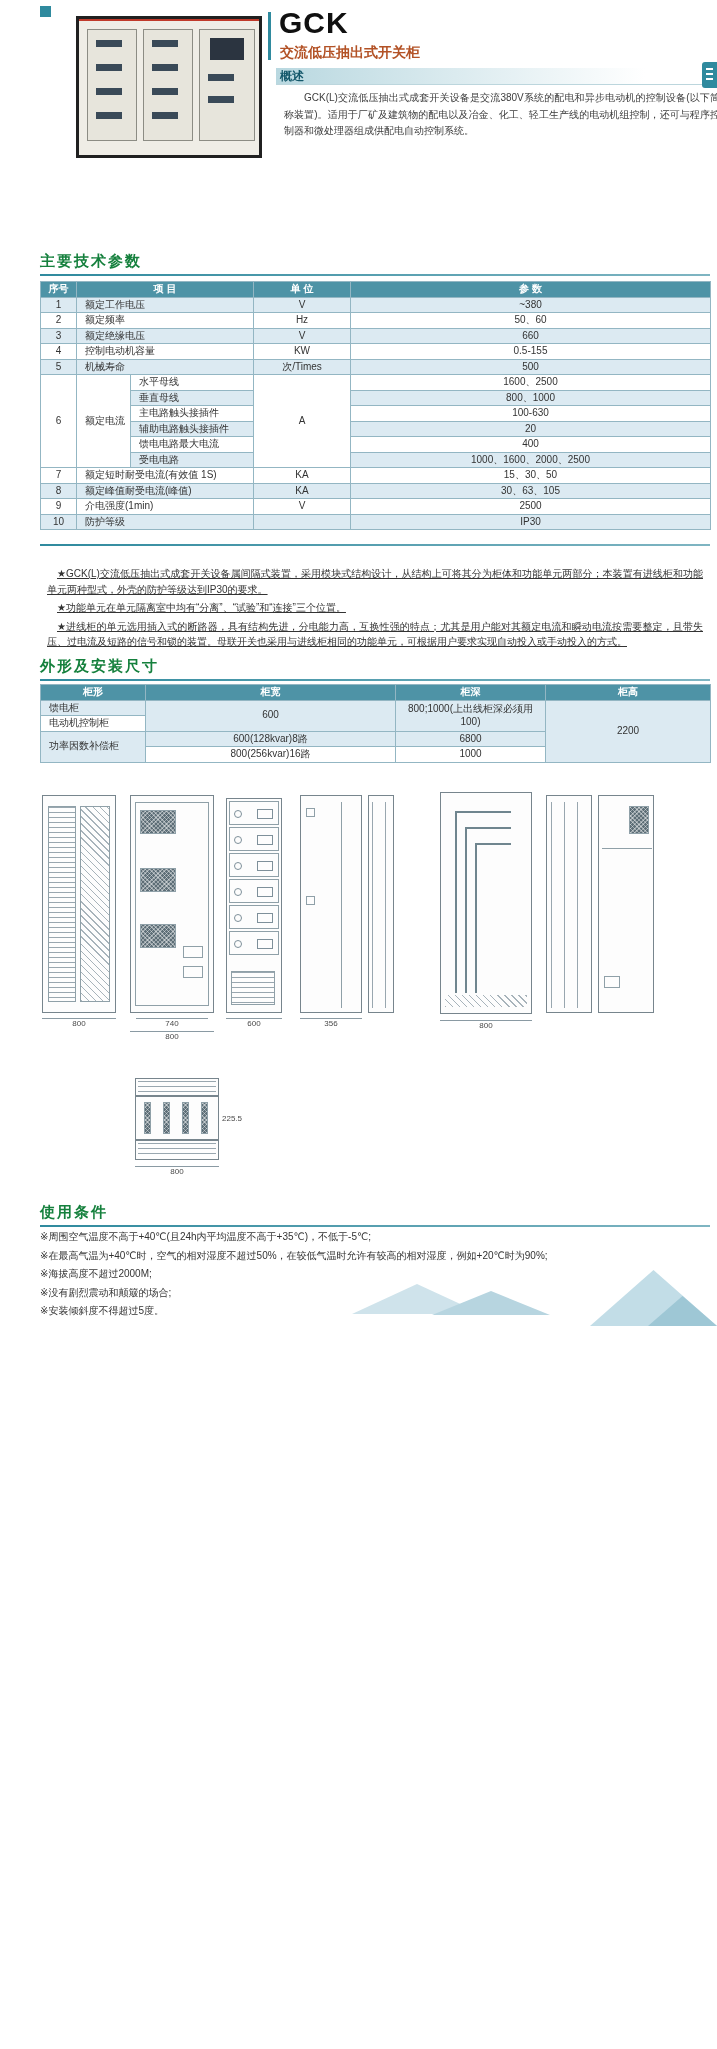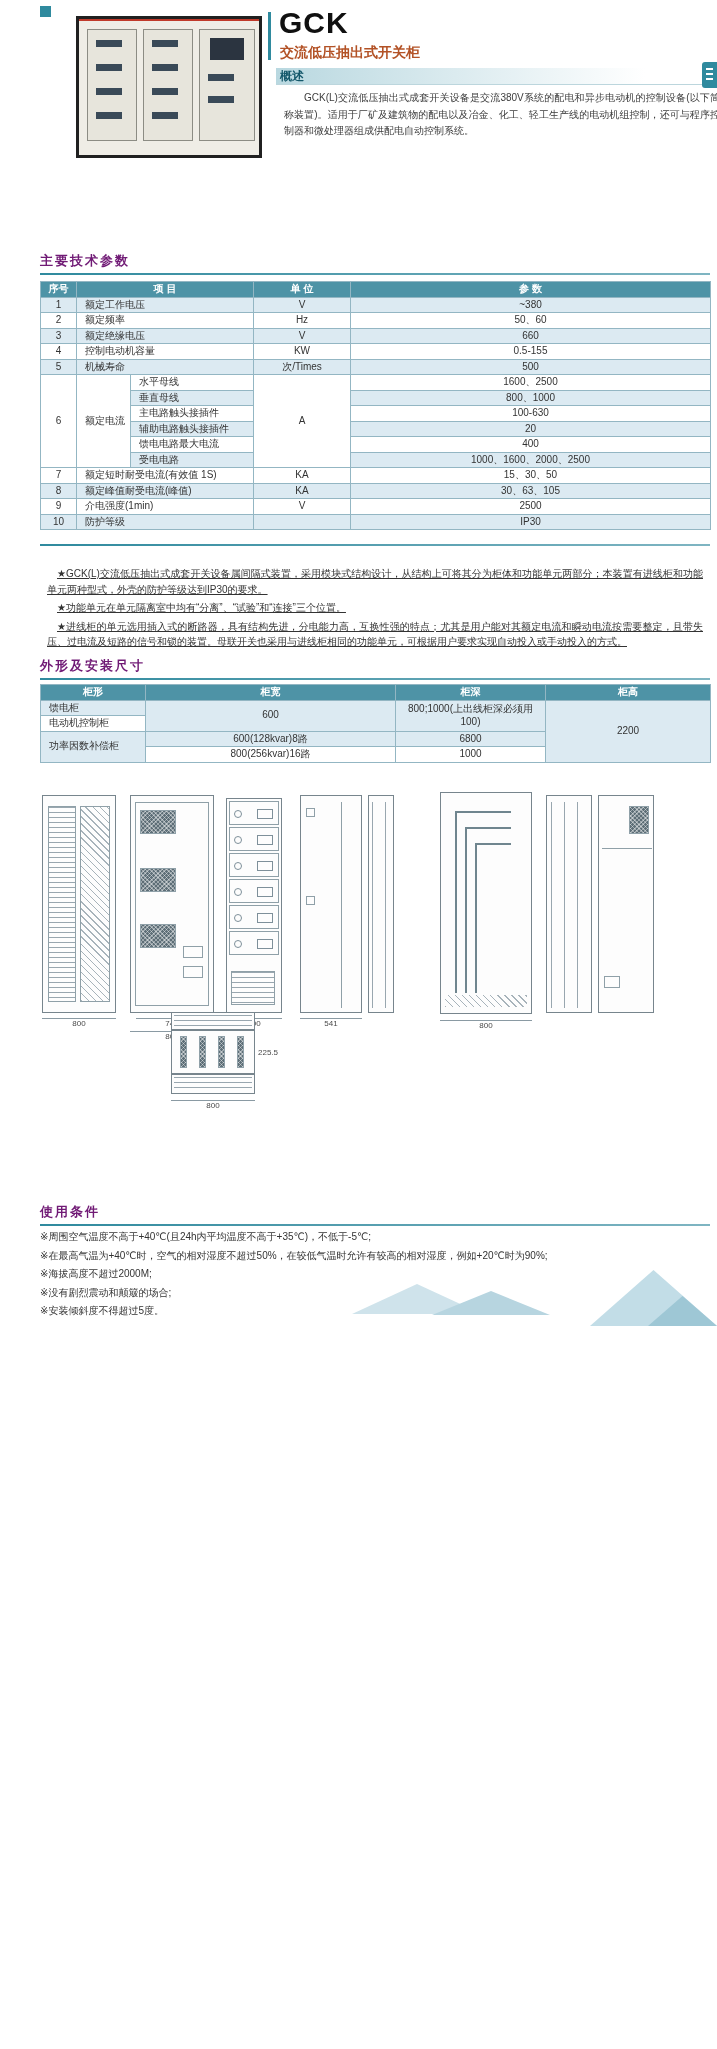--- a/index.html
+++ b/index.html
@@ -33,7 +33,7 @@
 
   
   .sec-head { position:absolute; left:40px; width:670px; }
-  .sec-title { font-size:13px; font-weight:bold; color:#701a75; letter-spacing:2px; }
+  .sec-title { font-size:15px; font-weight:bold; color:#15803d; letter-spacing:2px; }
   .sec-rule { height:2px; margin-top:3px; background:linear-gradient(to right,#2f8a9e,#7fb5c2); }
 
   

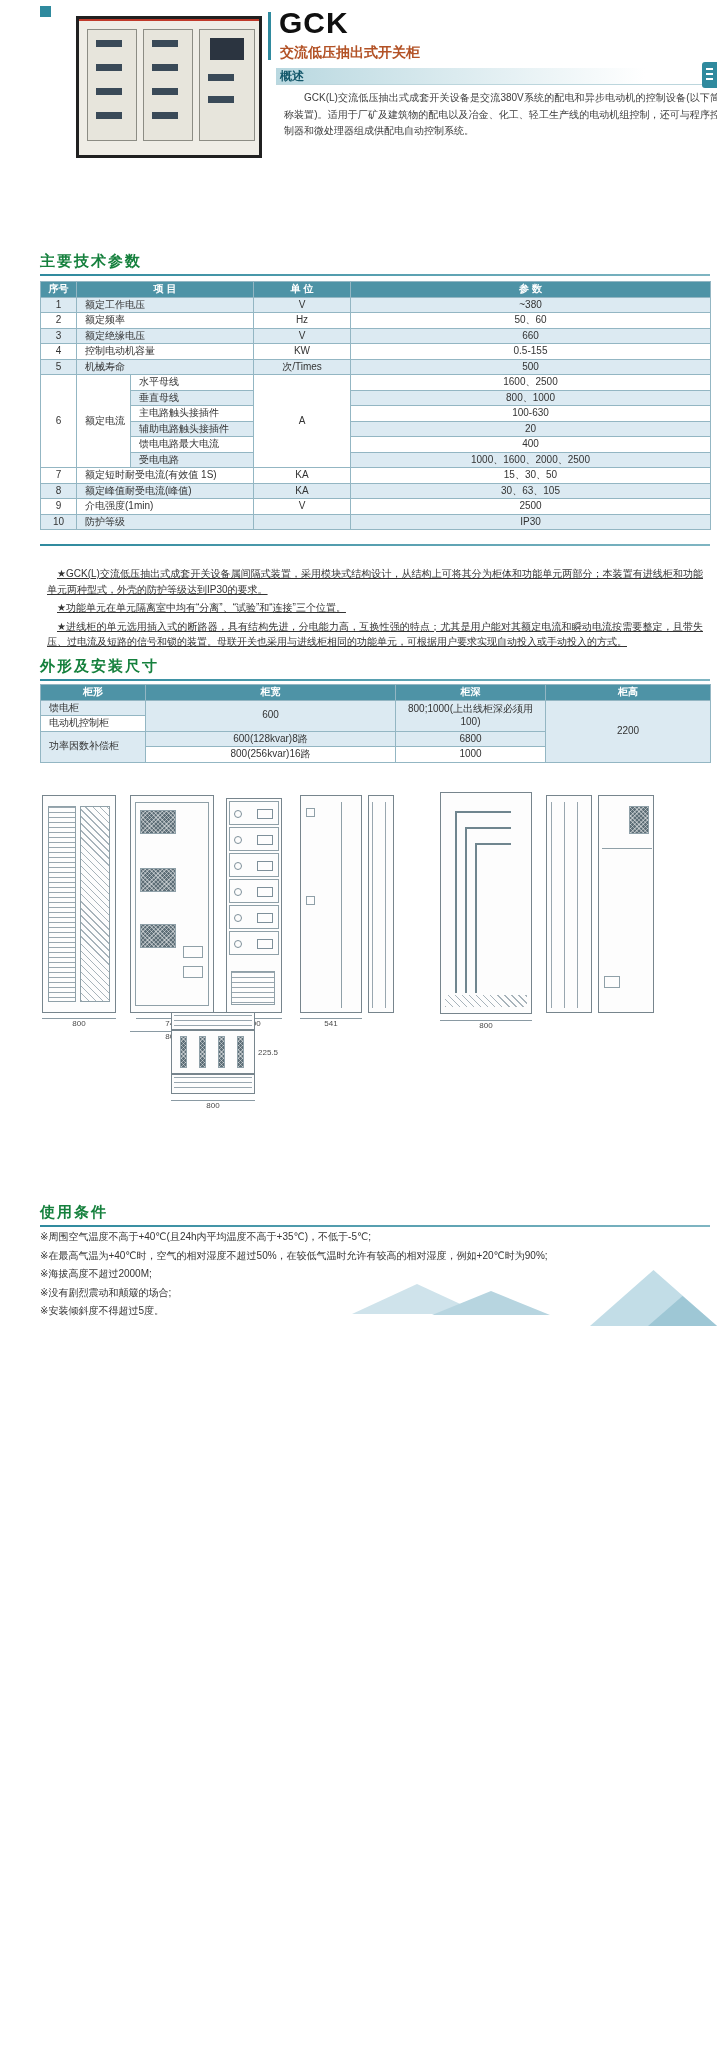--- a/index.html
+++ b/index.html
@@ -316,7 +316,7 @@
     <div class="vl" style="position:absolute;left:3px;top:6px;width:18px;height:206px"></div>
   </div>
   <div class="dim" style="left:260px;top:228px;width:62px">
-      <span>541</span>
+      <span>356</span>
     </div>
 
   <div class="draw" style="left:400px;top:2px;width:92px;height:222px">

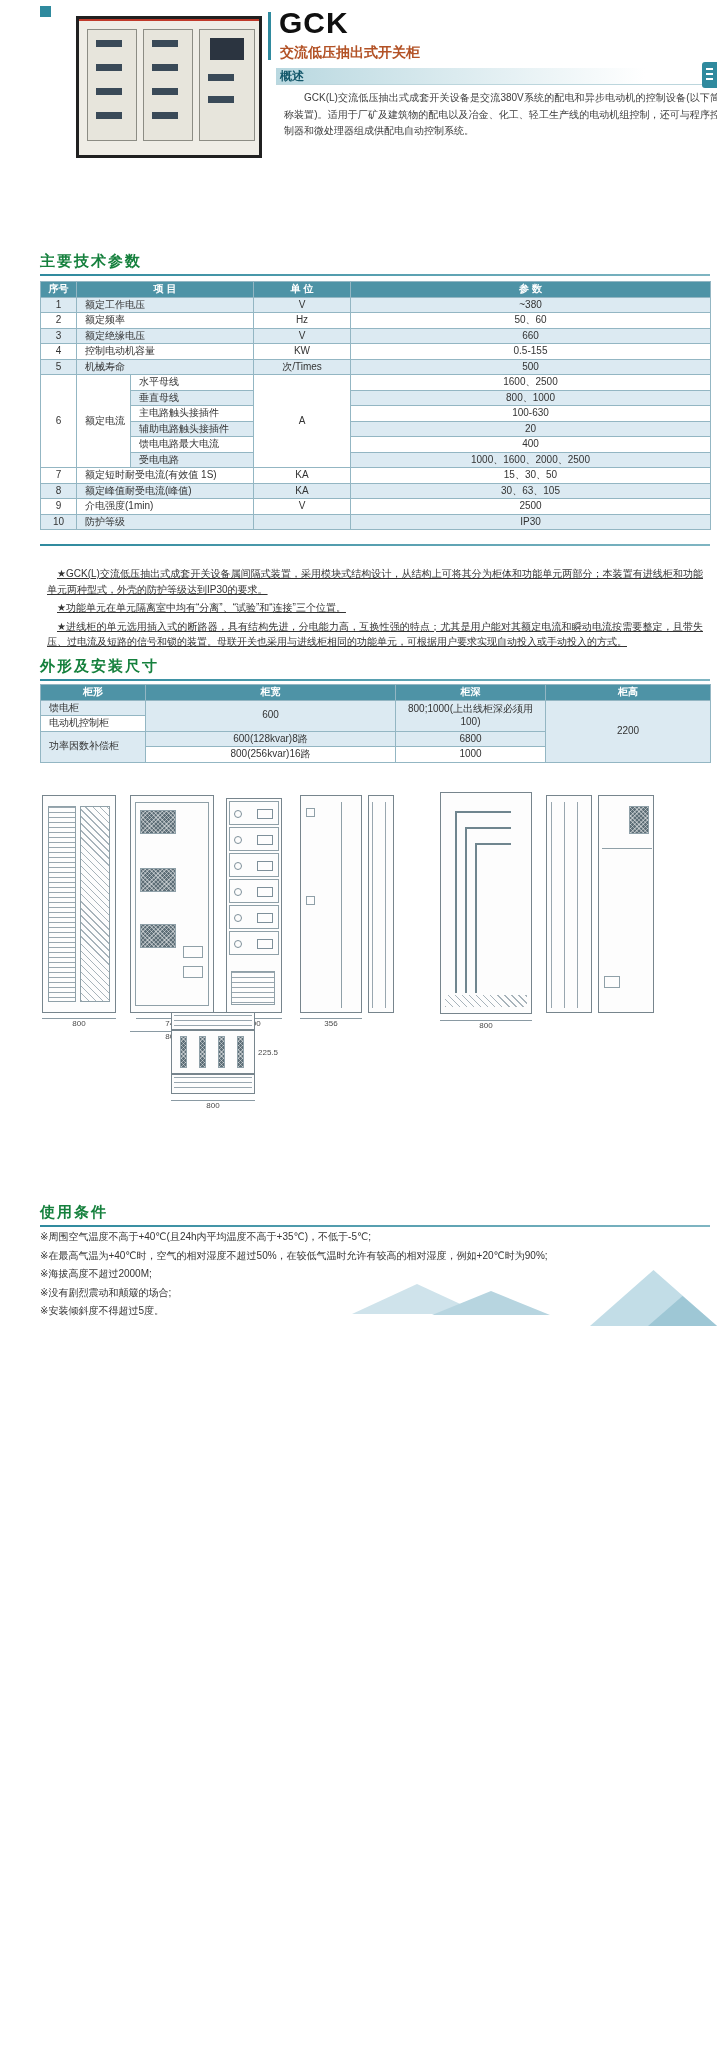--- a/index.html
+++ b/index.html
@@ -53,7 +53,7 @@
 
   
   #drawings { position:absolute; left:40px; top:790px; width:670px; height:258px; }
-  #drawing-h { position:absolute; left:135px; top:1012px; width:120px; height:100px;margin-left:36px; }
+  #drawing-h { position:absolute; left:135px; top:1078px; width:120px; height:100px; }
   .draw { position:absolute; border:1px solid #77858d; background:#fdfdfd; }
   .inb { position:absolute; border:1px solid #8fa0a8; }
   .hl { background:repeating-linear-gradient(to bottom, rgba(110,130,142,.7) 0 1px, transparent 1px 5px); }

